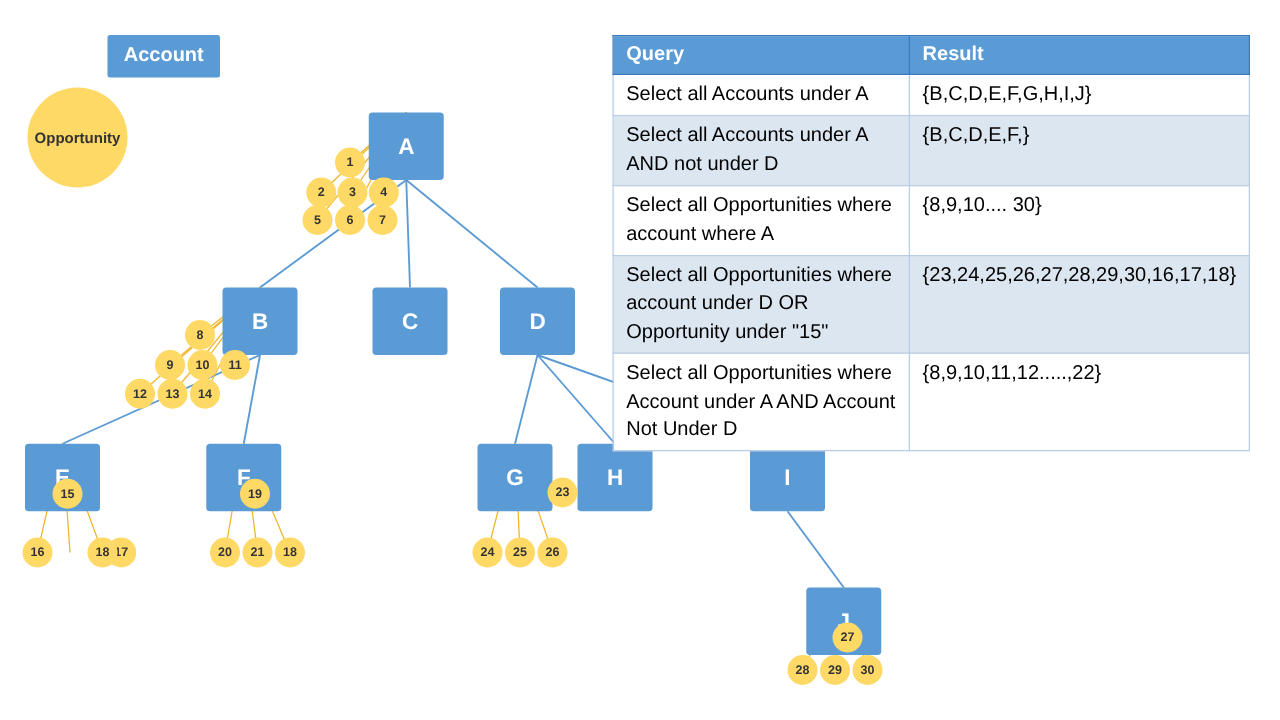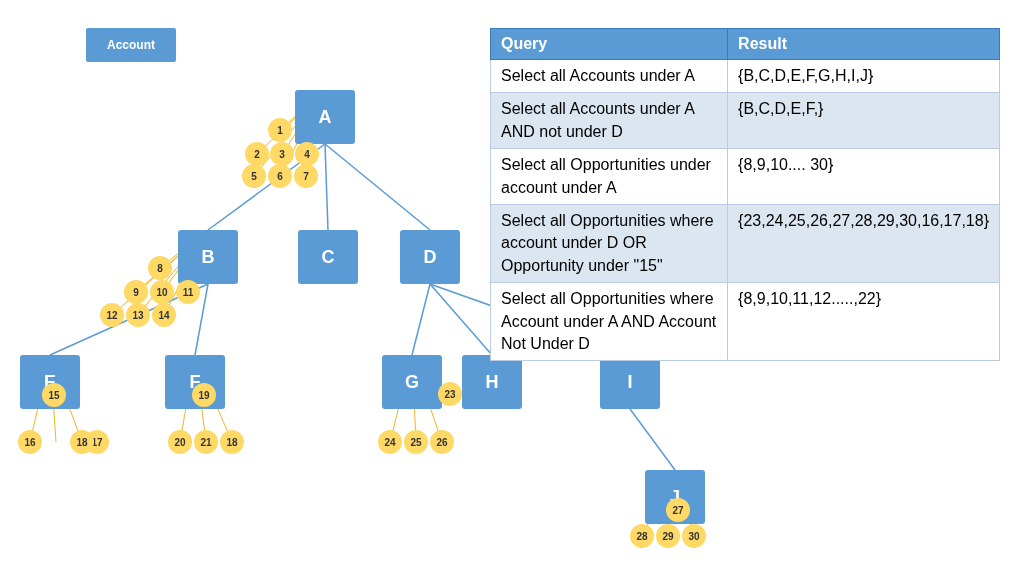--- a/index.html
+++ b/index.html
@@ -31,7 +31,7 @@
       left: 86px;
       background: #5b9bd5;
       color: white;
-      font-size: 12px;
+      font-size: 16px;
       font-weight: 600;
       width: 90px;
       height: 34px;

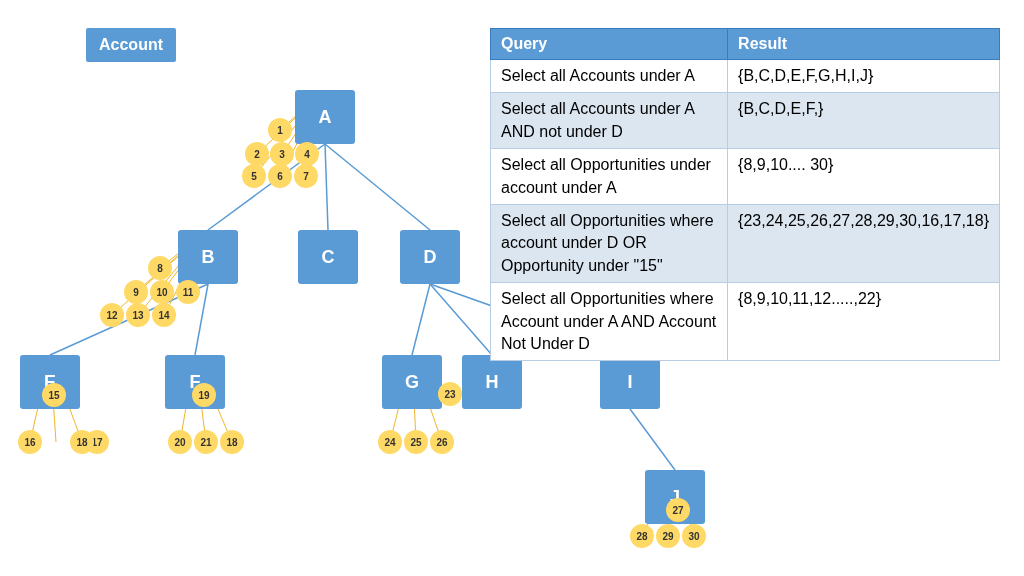--- a/index.html
+++ b/index.html
@@ -120,6 +120,7 @@
 <div class="main-container">
 
   <div class="legend-account">Account</div>
+  <div class="legend-opportunity">Opportunity</div>
 
   <svg class="lines-svg">
 

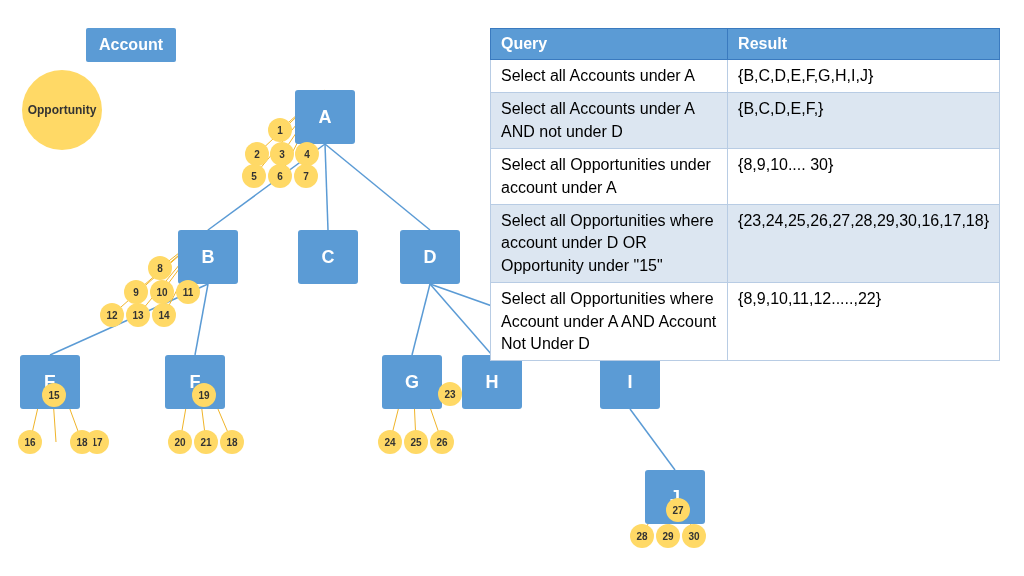--- a/index.html
+++ b/index.html
@@ -243,7 +243,7 @@
           <td>{B,C,D,E,F,}</td>
         </tr>
         <tr>
-          <td>Select all Opportunities under account under A</td>
+          <td>Select all Opportunities where account where A</td>
           <td>{8,9,10.... 30}</td>
         </tr>
         <tr>

